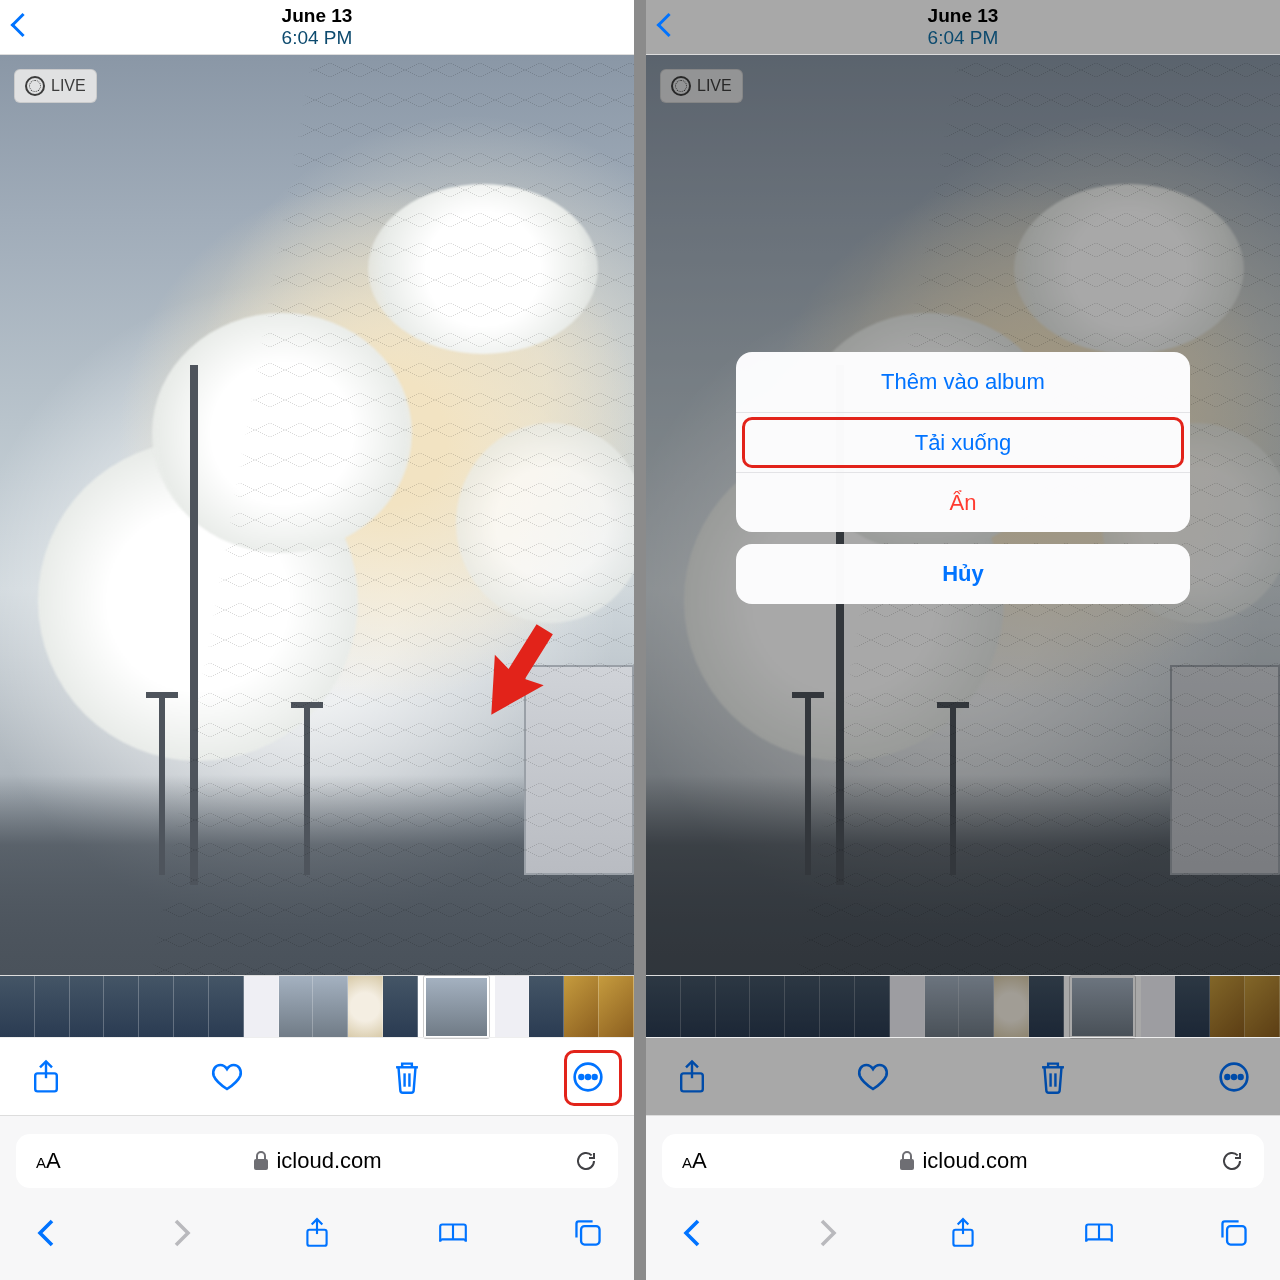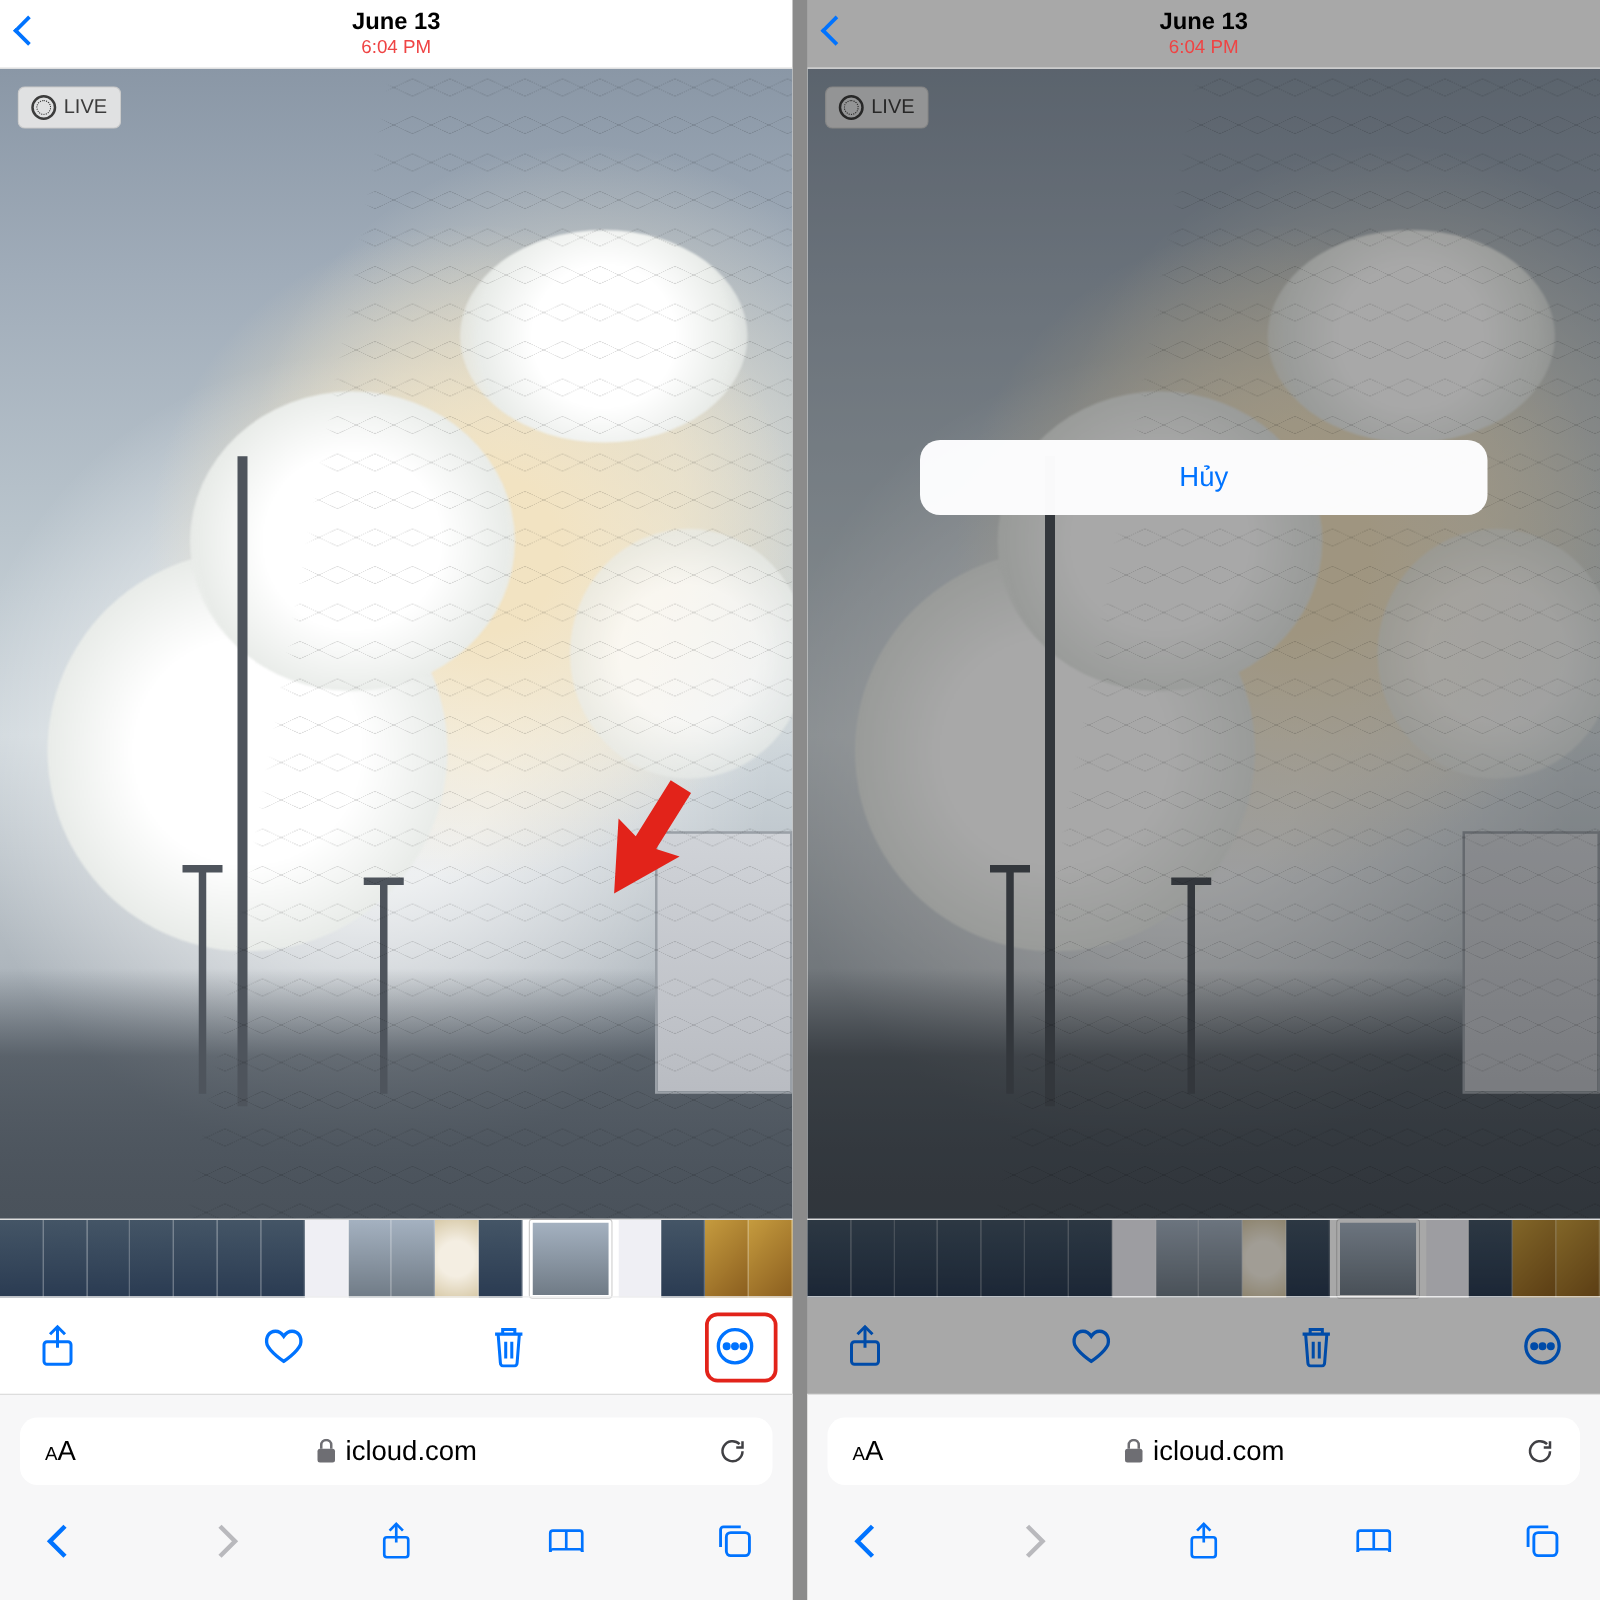--- a/index.html
+++ b/index.html
@@ -39,7 +39,7 @@
   }
   .hdr .titlewrap { text-align: center; line-height: 1.15; }
   .hdr .date { font-weight: 600; font-size: 19px; color: #000; }
-  .hdr .time { font-size: 15px; color: #ef4444; }
+  .hdr .time { font-size: 19px; color: #0c4a6e; }
   .hdr .back {
     position: absolute;
     left: 14px; top: 50%; transform: translateY(-50%);

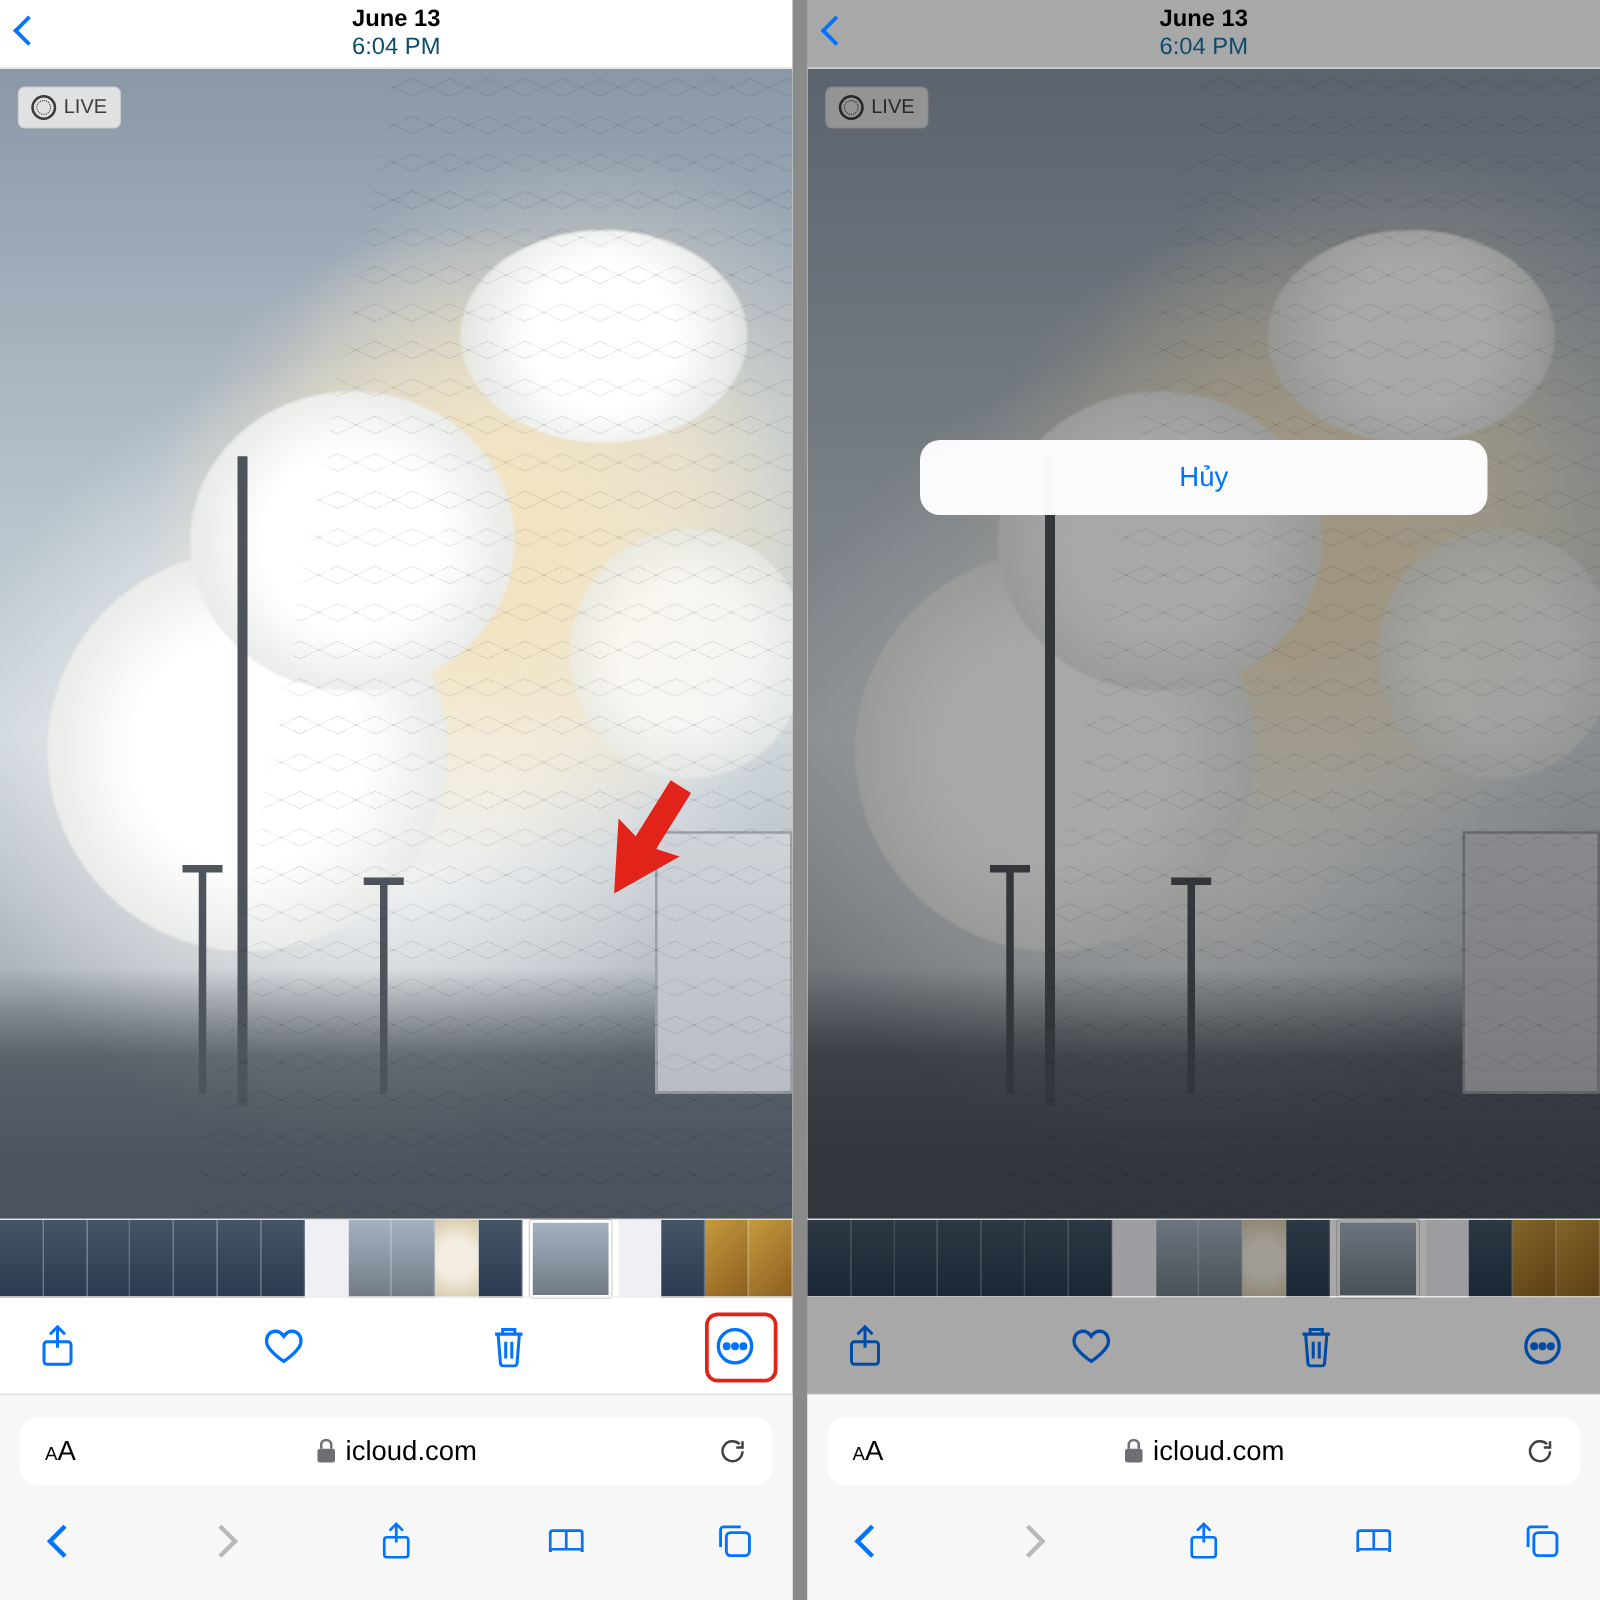--- a/index.html
+++ b/index.html
@@ -546,6 +546,18 @@
 
   <div class="sheet">
     <div class="sheet-group">
+      <div class="sheet-item">
+        <span>Thêm vào album</span>
+      </div>
+      <div class="sheet-item" style="position:relative">
+        <span>Tải xuống</span>
+        <div class="hl" style="left:6px; right:6px; top:4px; bottom:4px;"></div>
+      </div>
+      <div class="sheet-item danger">
+        <span>Ẩn</span>
+      </div>
+    </div>
+    <div class="sheet-group">
       <div class="sheet-item bold">
         <span>Hủy</span>
       </div>

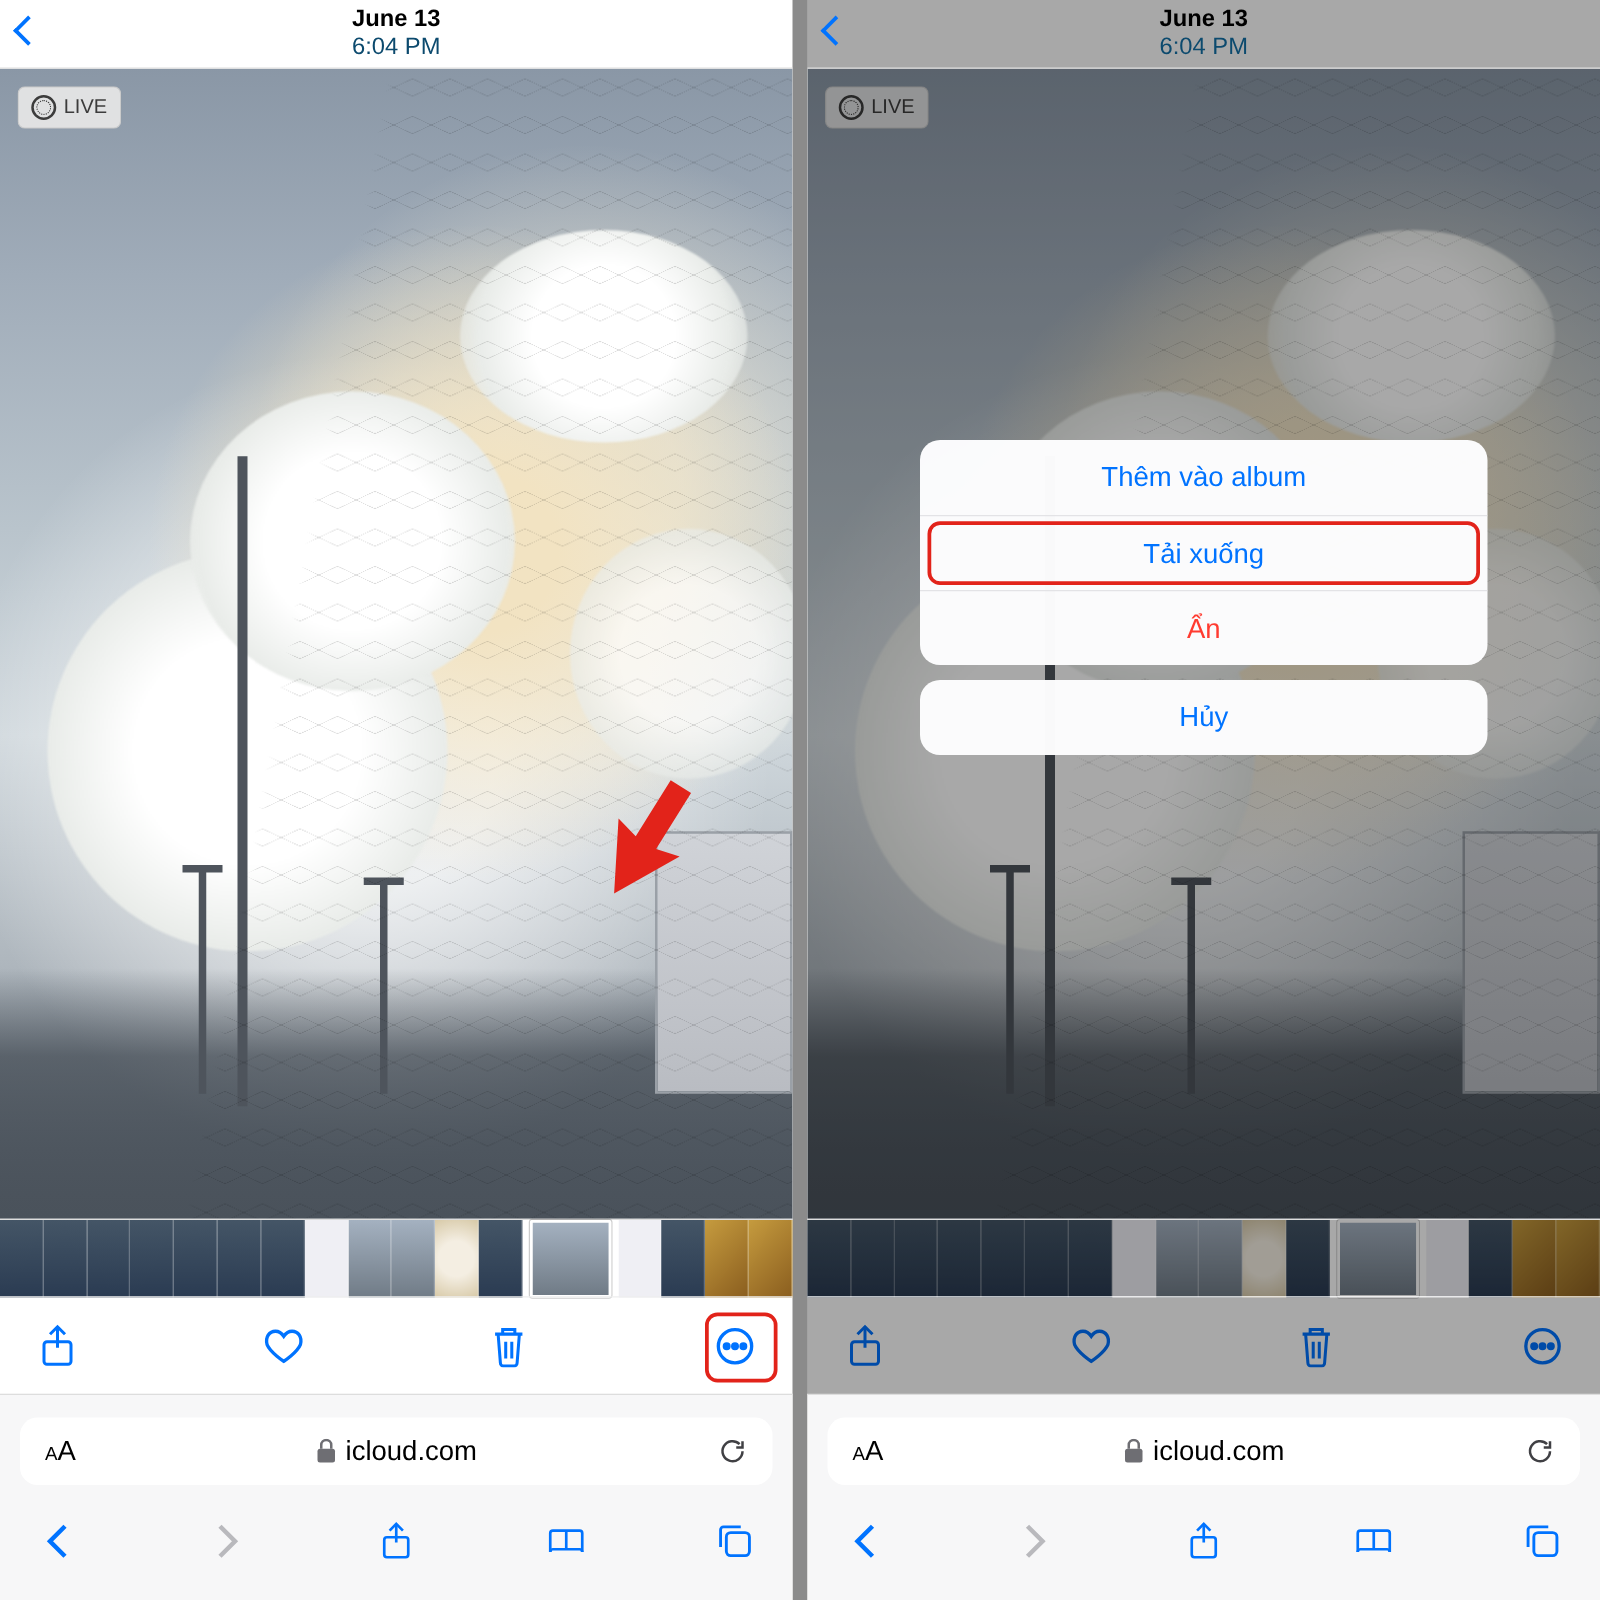--- a/index.html
+++ b/index.html
@@ -249,7 +249,7 @@
   }
   .sheet-item:first-child { border-top: none; }
   .sheet-item.danger { color:#ff3b30; }
-  .sheet-item.bold { font-weight:400; }
+  .sheet-item.bold { font-weight:700; }
 </style>
 </head>
 <body>

